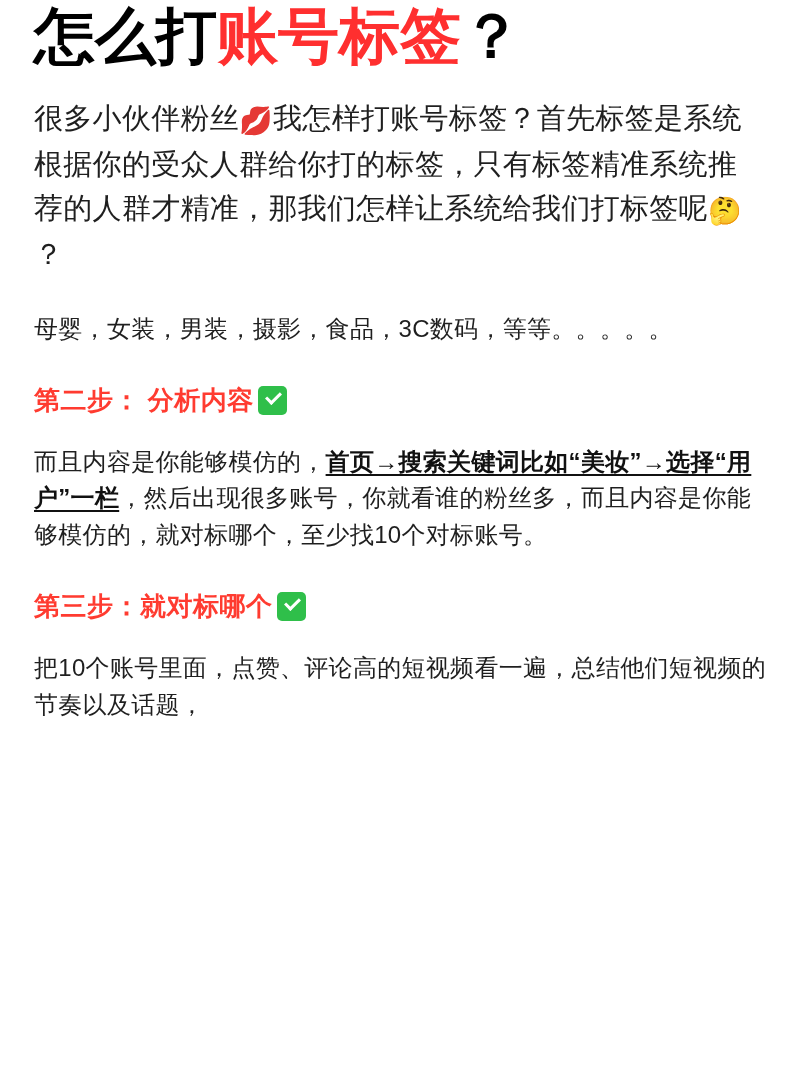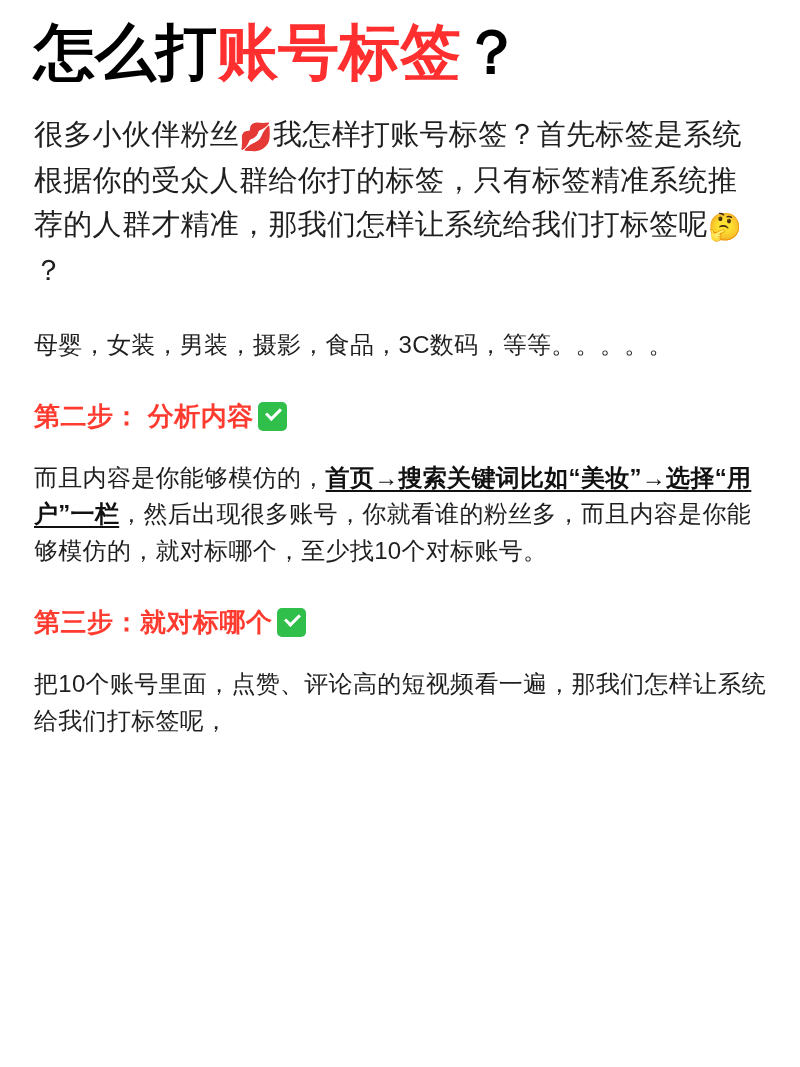--- a/index.html
+++ b/index.html
@@ -18,7 +18,7 @@
     width: 800px;
     height: 773px;
     box-sizing: border-box;
-    padding: 18px 34px 0 34px;
+    padding: 2px 34px 0 34px;
     position: relative;
   }
 

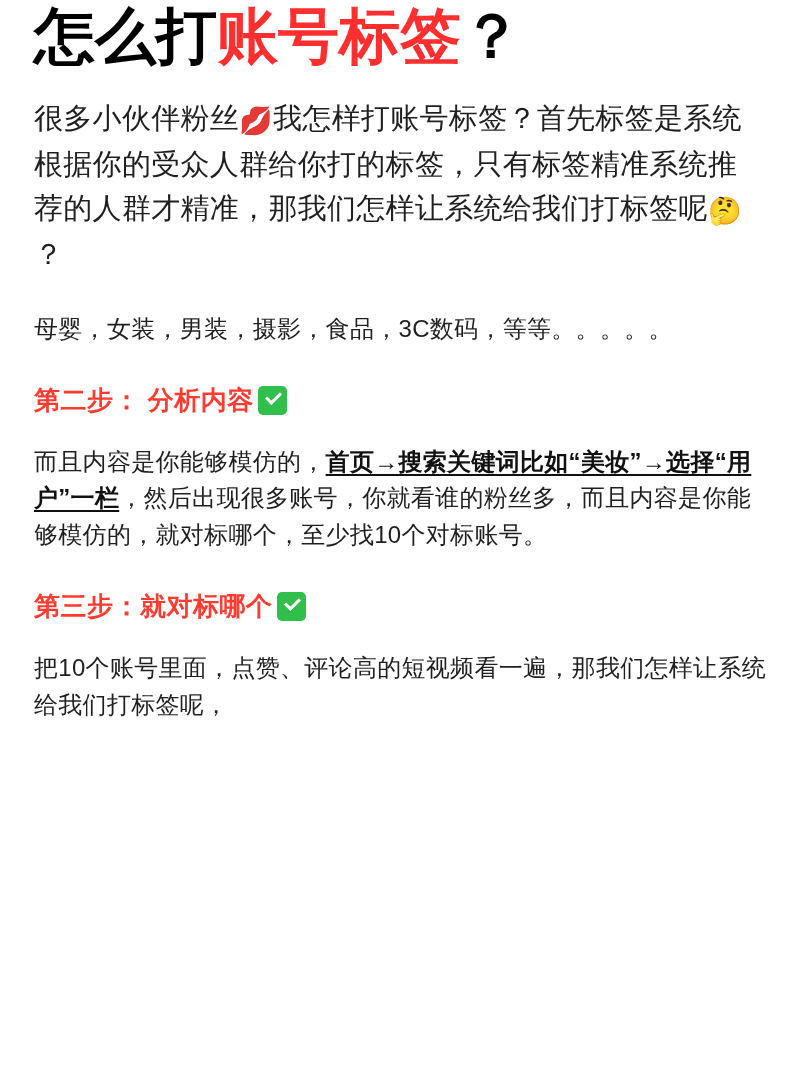--- a/index.html
+++ b/index.html
@@ -125,7 +125,7 @@
     <span>第三步：就对标哪个</span>
     <span class="check"></span>
   </div>
-  <p class="body-text last">把10个账号里面，点赞、评论高的短视频看一遍，那我们怎样让系统给我们打标签呢，</p>
+  <p class="body-text last">把10个账号里面，点赞、评论高的短视频看一遍，总结他们短视频的节奏以及话题，</p>
 
 </div>
 

